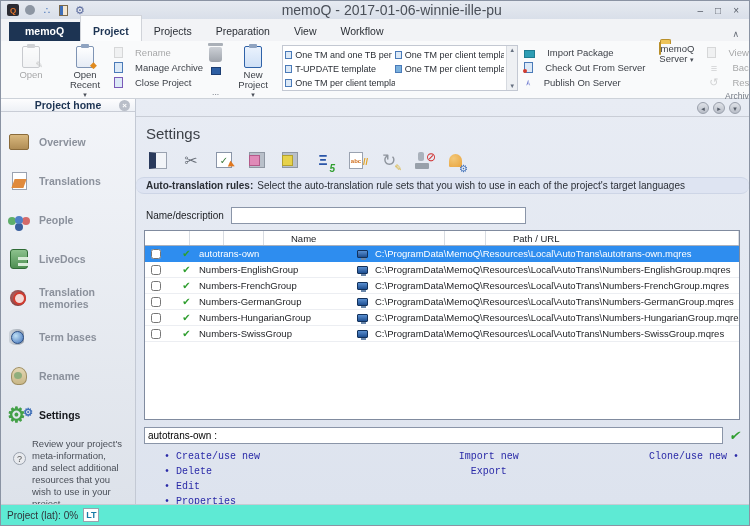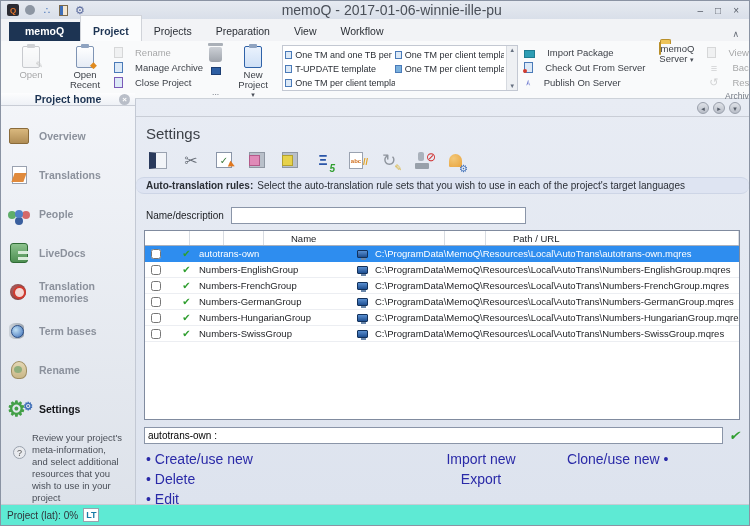--- a/index.html
+++ b/index.html
@@ -65,7 +65,7 @@
   
   .main { flex:1; display:flex; min-height:0; }
 
-  .sidebar { width:135px; flex:0 0 auto; background:linear-gradient(#f3f5f9,#dde2ea); border-right:1px solid #c3c9d4; display:flex; flex-direction:column;justify-content:flex-end; }
+  .sidebar { width:135px; flex:0 0 auto; background:linear-gradient(#f3f5f9,#dde2ea); border-right:1px solid #c3c9d4; display:flex; flex-direction:column; }
   .side-header { height:18px; background:linear-gradient(#fdfdfe,#eef1f6); border-bottom:1px solid #c9cdd6; display:flex; align-items:center; justify-content:center; gap:6px; font-size:10.5px; font-weight:bold; color:#1d3453; position:relative; }
   .side-close { position:absolute; right:5px; width:11px; height:11px; border-radius:50%; background:#b9bec8; color:#fff; font-size:8px; line-height:11px; text-align:center; }
   .side-items { padding-top:10px; }

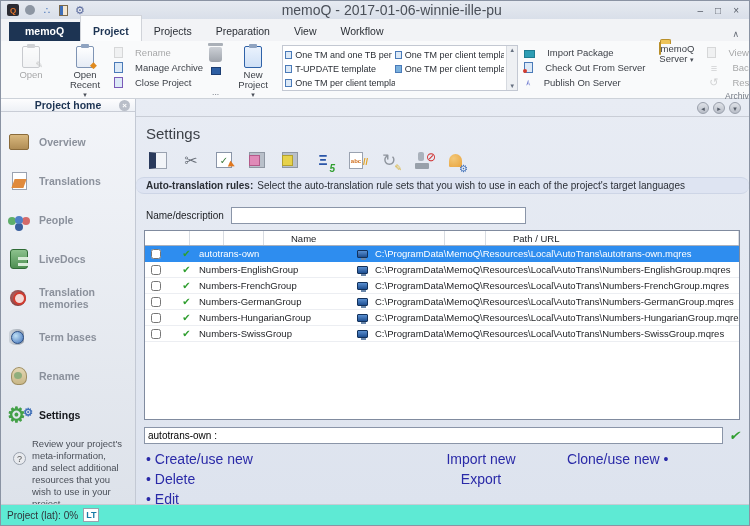--- a/index.html
+++ b/index.html
@@ -144,7 +144,7 @@
   .edit-row input { flex:1; height:17px; border:1px solid #8a95a8; background:#fff; font-size:10px; padding:1px 3px; font-family:"Liberation Sans",sans-serif; }
   .edit-check { font-size:13px; color:#2f9e2f; font-style:italic; }
 
-  .links { display:flex; margin:7px 10px 0 10px; font-size:14px; color:#2a2aa8; flex:1; }
+  .links { display:flex; margin:7px 10px 0 28px; font-size:10px; color:#2a2aa8; flex:1;font-family:Liberation Mono, monospace; }
   .lcol { display:flex; flex-direction:column; gap:4px; }
   .lcol.left { width:42%; }
   .lcol.mid { width:29%; align-items:center; }

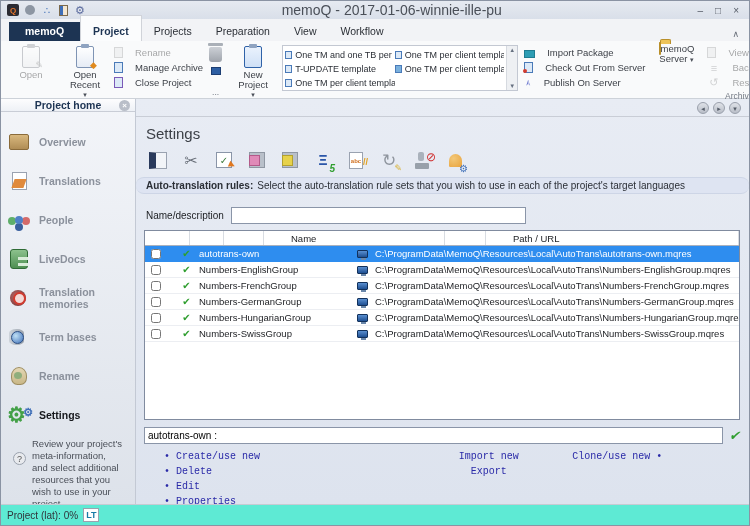--- a/index.html
+++ b/index.html
@@ -148,7 +148,7 @@
   .lcol { display:flex; flex-direction:column; gap:4px; }
   .lcol.left { width:42%; }
   .lcol.mid { width:29%; align-items:center; }
-  .lcol.right { flex:1; align-items:flex-start; }
+  .lcol.right { flex:1; align-items:flex-end; }
   .link { cursor:default; white-space:nowrap; }
   .lcol.left .link::before { content:"• "; }
   .lcol.right .link::after { content:" •"; }

